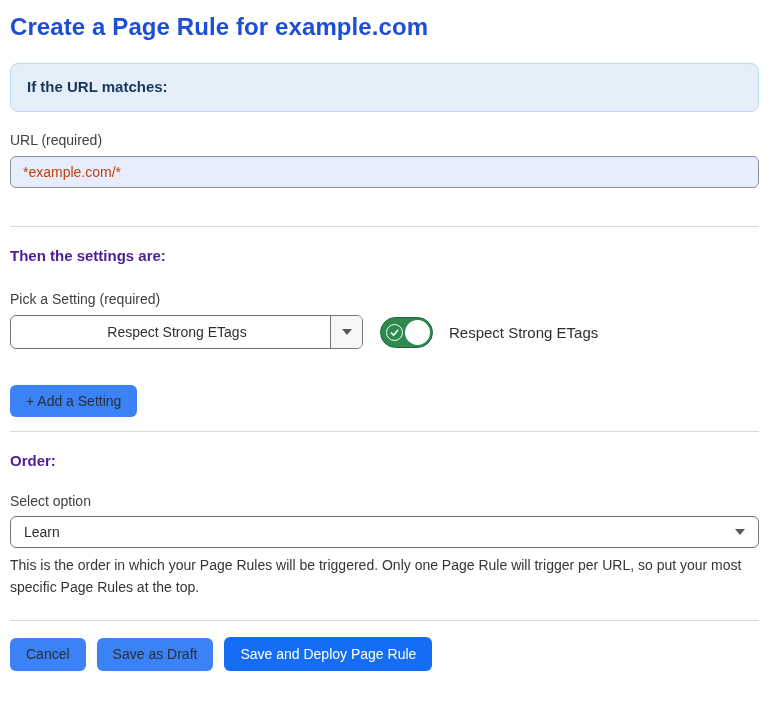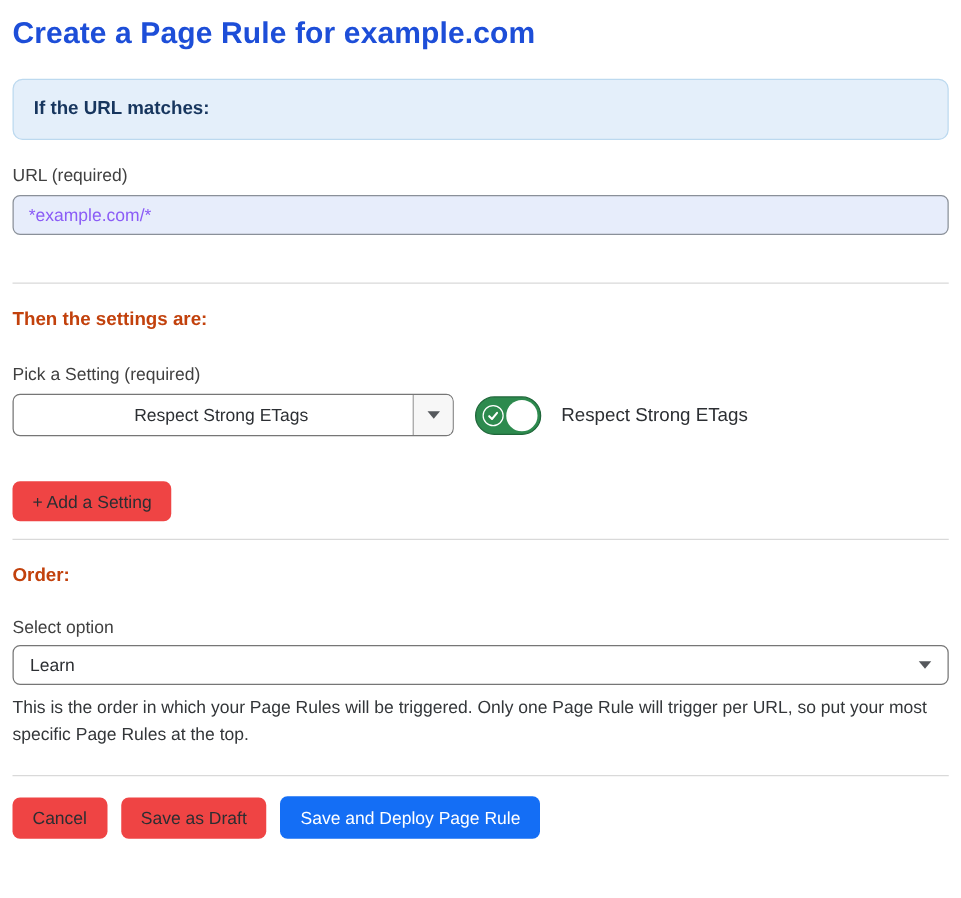--- a/index.html
+++ b/index.html
@@ -54,7 +54,7 @@
     padding: 0 12px;
     font-size: 14px;
     font-family: "Liberation Sans", sans-serif;
-    color: #8b5cf6;
+    color: #c2410c;
     outline: none;
   }
   .divider {

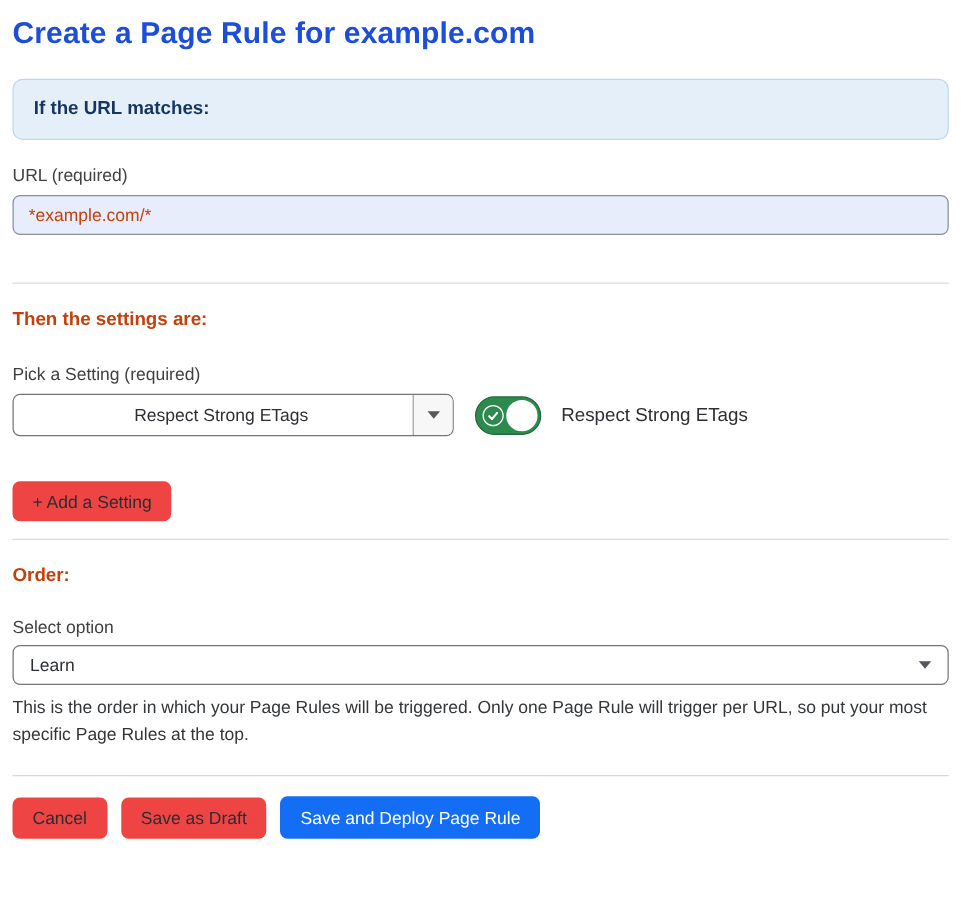--- a/index.html
+++ b/index.html
@@ -68,7 +68,7 @@
   .section-heading {
     font-size: 15px;
     font-weight: 700;
-    color: #c2410c;
+    color: #4c1d95;
     margin: 20px 0 0 0;
   }
   .setting-row {

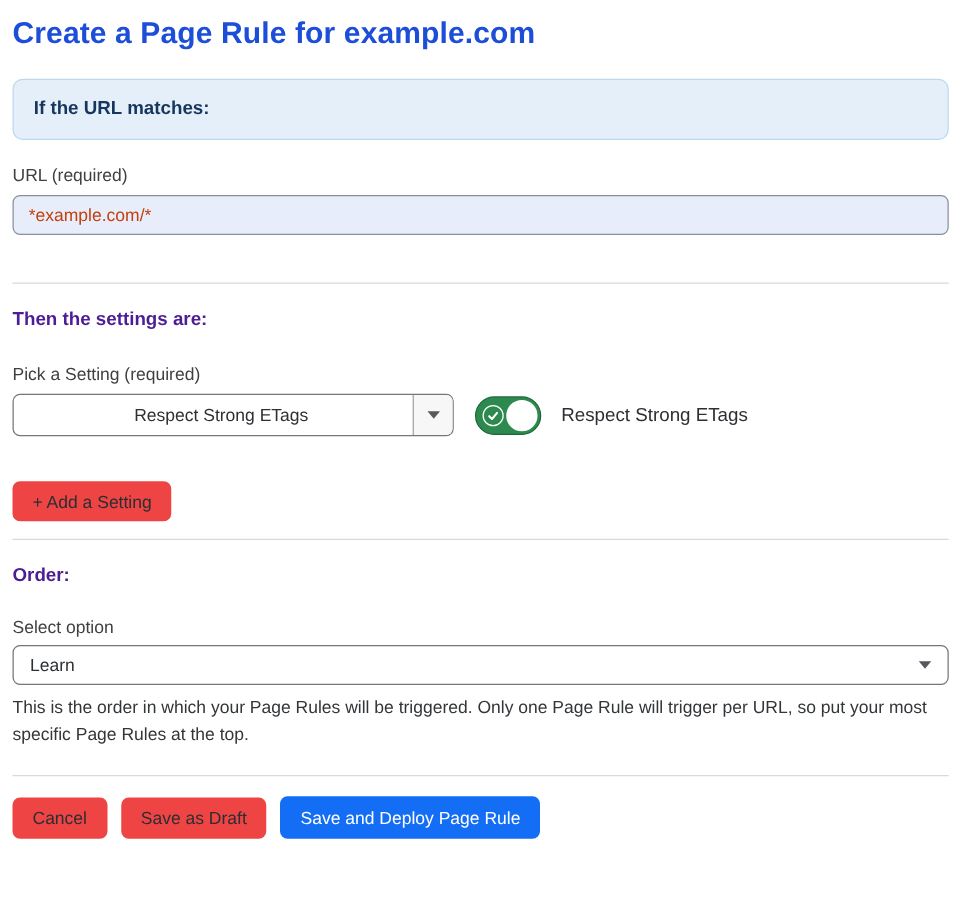--- a/index.html
+++ b/index.html
@@ -150,7 +150,7 @@
     height: 33px;
   }
   .btn-gray {
-    background: #ef4444;
+    background: #3b82f6;
     color: #2b2e32;
   }
   .add-setting-btn {

